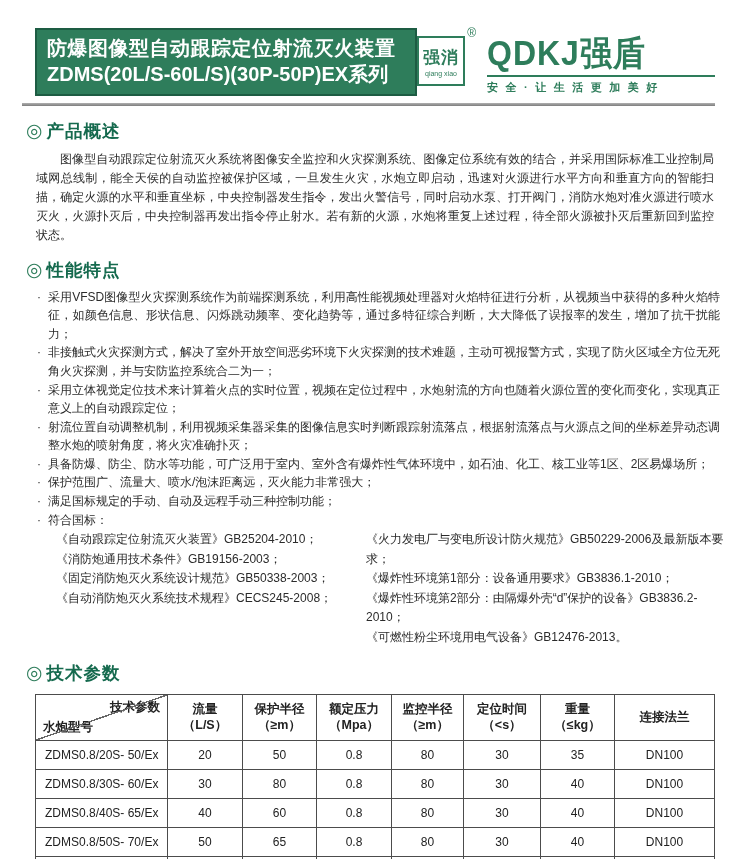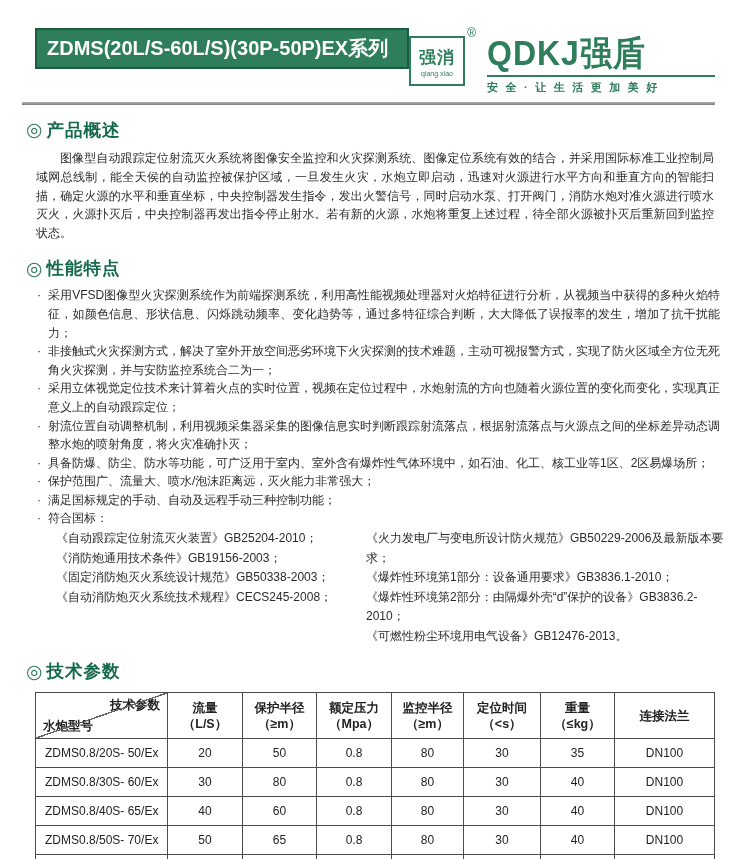--- a/index.html
+++ b/index.html
@@ -121,6 +121,7 @@
 
   <div class="hdr">
     <div class="title-box">
+      <div class="t1">防爆图像型自动跟踪定位射流灭火装置</div>
       <div class="t2">ZDMS(20L/S-60L/S)(30P-50P)EX系列</div>
     </div>
     <div class="brand">

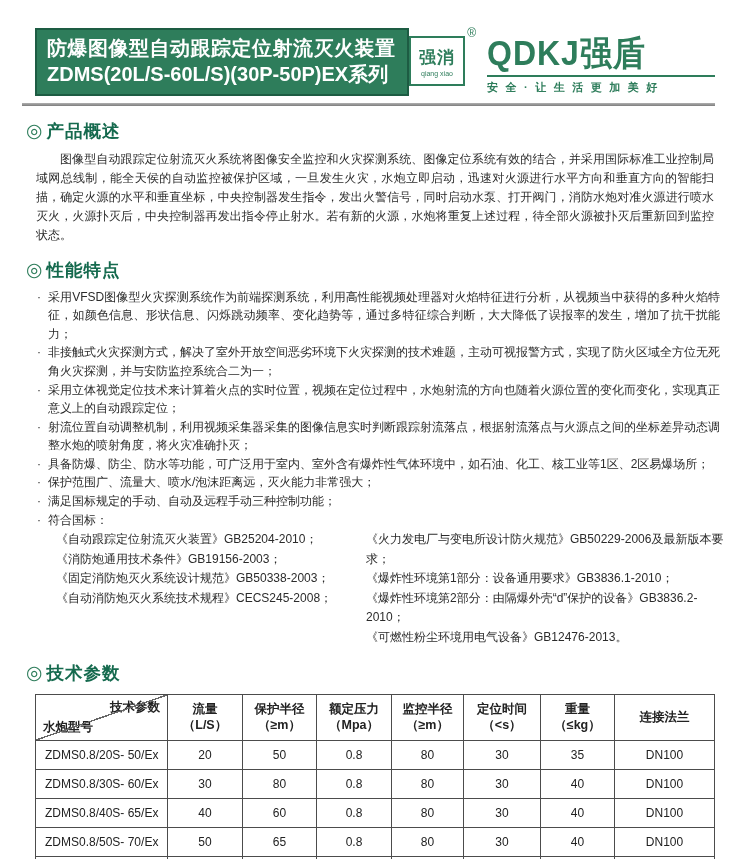--- a/index.html
+++ b/index.html
@@ -31,7 +31,7 @@
   .seal-wrap{position:relative;padding-right:10px;}
   .seal{
     border:2px solid var(--green);
-    width:56px;height:50px;
+    width:48px;height:50px;
     display:flex;flex-direction:column;align-items:center;justify-content:center;
     color:var(--green);
   }

